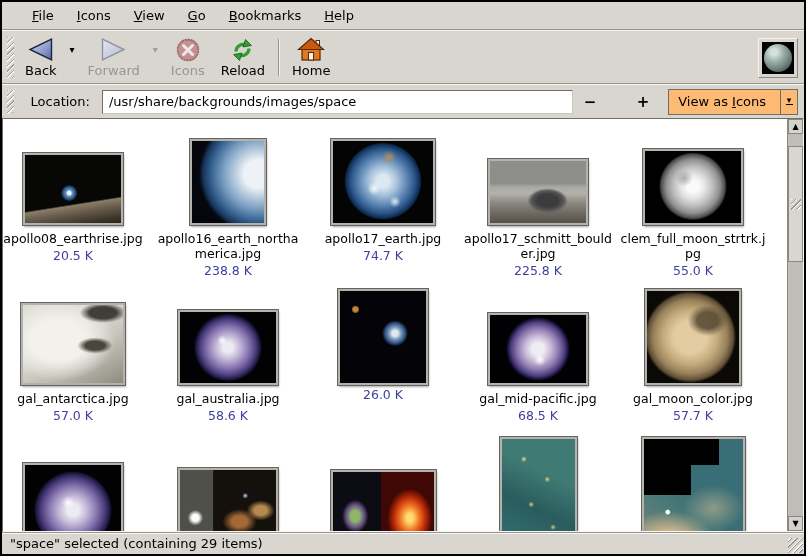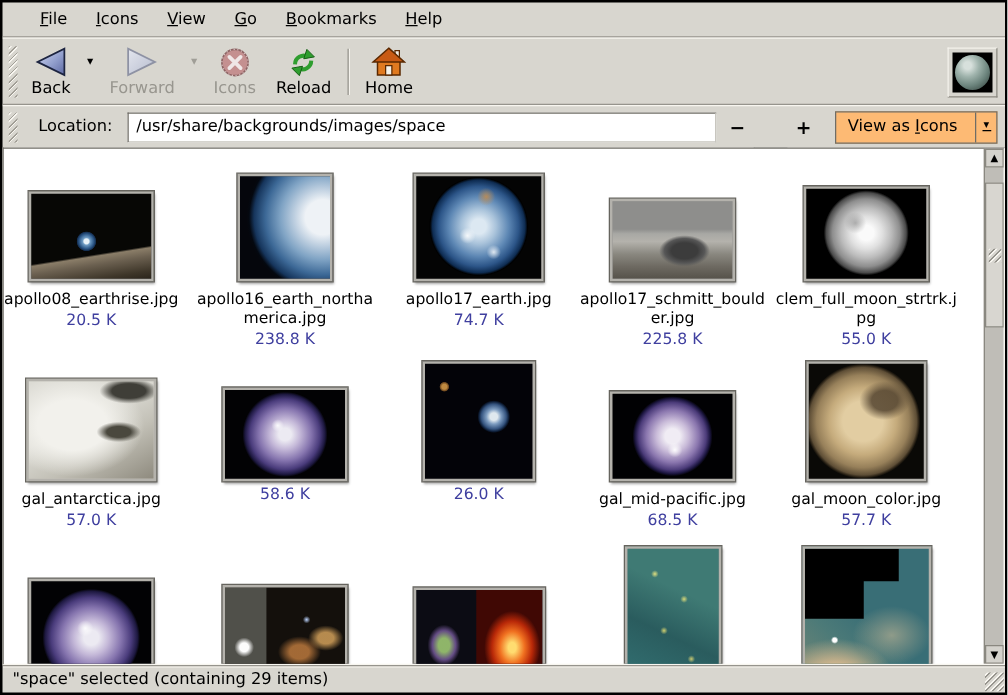--- a/index.html
+++ b/index.html
@@ -327,6 +327,7 @@
         <div class="tz">
             <div class="thumb t7"></div>
           </div>
+        <div class="fname">gal_australia.jpg</div>
         <div class="fsize">58.6 K</div>
       </div>
       <div class="cell" style="left:304px">

